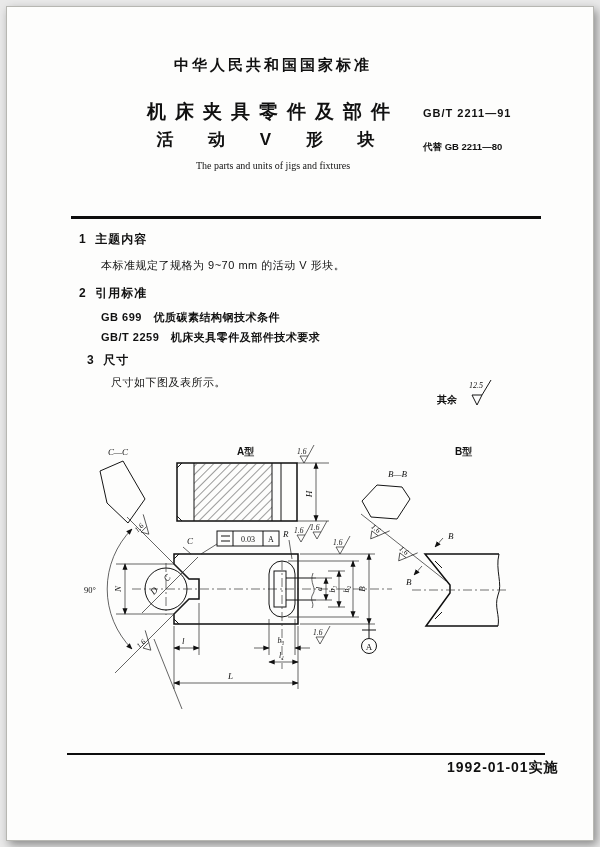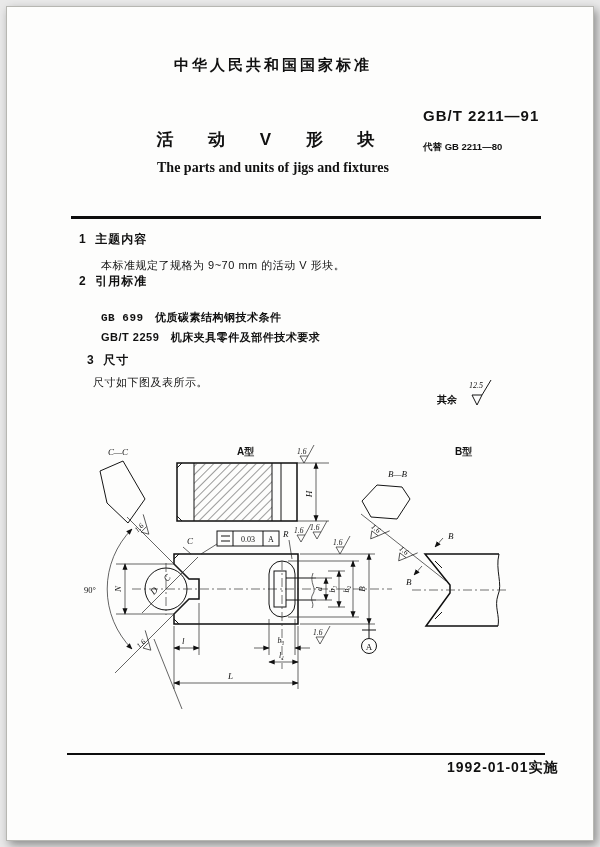--- a/index.html
+++ b/index.html
@@ -48,6 +48,7 @@
 <div class="page">
 
   <div class="t center-col std-header">中华人民共和国国家标准</div>
+  <div class="t center-col title1">机床夹具零件及部件</div>
   <div class="t center-col title2">活 动 V 形 块</div>
   <div class="t center-col en1">The parts and units of jigs and fixtures</div>
   <div class="t std-num">GB/T 2211—91</div>

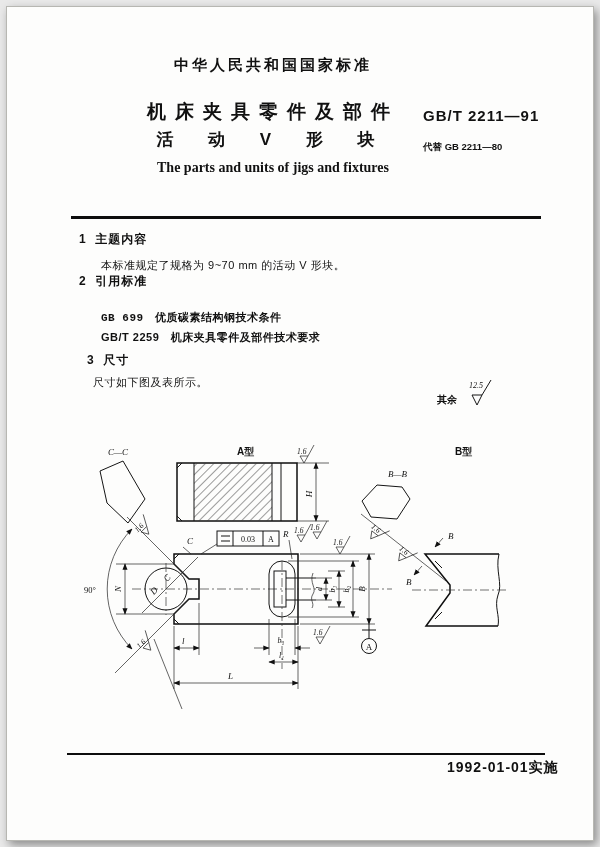--- a/index.html
+++ b/index.html
@@ -23,7 +23,7 @@
   .title2{top:121px;font-size:17px;font-weight:bold;letter-spacing:15px;}
   .en1{top:153px;font-size:14px;font-weight:bold;font-family:"Liberation Serif","DejaVu Serif",serif;}
   .en2{top:171px;font-size:11px;font-weight:bold;font-family:"Liberation Serif","DejaVu Serif",serif;}
-  .std-num{left:416px;top:100px;font-size:15px;font-weight:bold;letter-spacing:1px;}
+  .std-num{left:416px;top:100px;font-size:11px;font-weight:bold;letter-spacing:1px;}
   .replaces{left:416px;top:134px;font-size:9.5px;font-weight:bold;}
   .rule-top{left:64px;top:209px;width:470px;height:3px;background:#0d0d0d;}
   .sec-head{font-size:12px;font-weight:bold;letter-spacing:1px;}

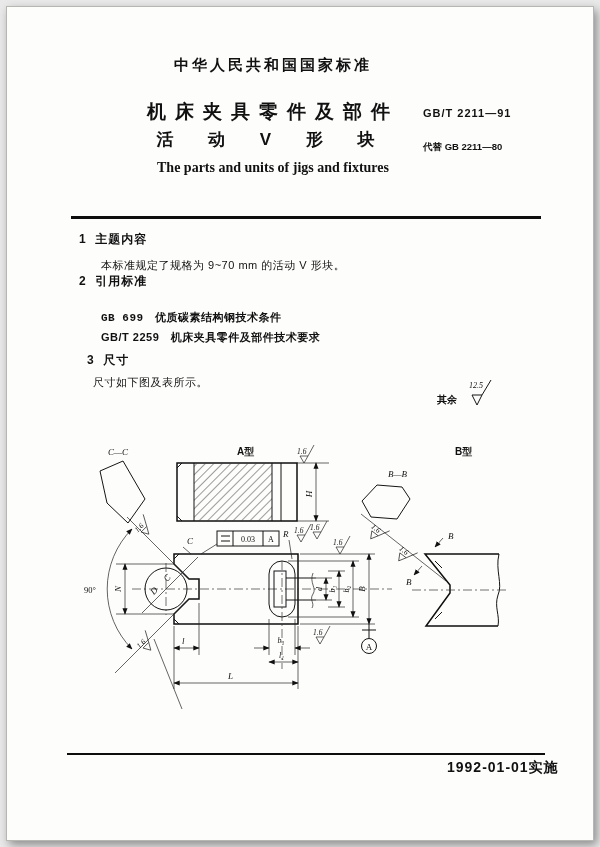--- a/index.html
+++ b/index.html
@@ -21,7 +21,7 @@
   .std-header{top:49px;font-size:15px;font-weight:bold;letter-spacing:3px;}
   .title1{top:92px;font-size:19px;font-weight:bold;letter-spacing:9px;}
   .title2{top:121px;font-size:17px;font-weight:bold;letter-spacing:15px;}
-  .en1{top:153px;font-size:14px;font-weight:bold;font-family:"Liberation Serif","DejaVu Serif",serif;}
+  .en1{top:153px;font-size:10px;font-weight:normal;font-family:"Liberation Serif","DejaVu Serif",serif;}
   .en2{top:171px;font-size:11px;font-weight:bold;font-family:"Liberation Serif","DejaVu Serif",serif;}
   .std-num{left:416px;top:100px;font-size:11px;font-weight:bold;letter-spacing:1px;}
   .replaces{left:416px;top:134px;font-size:9.5px;font-weight:bold;}

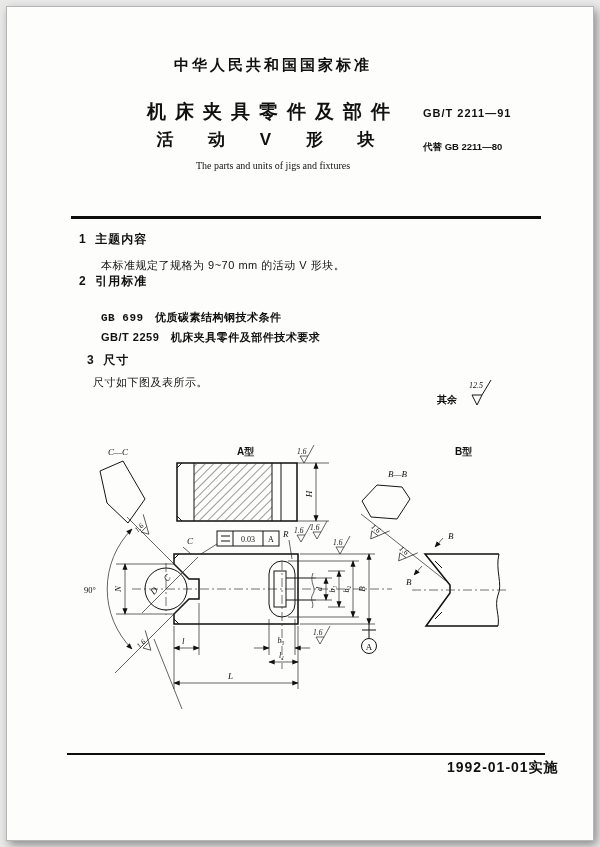--- a/index.html
+++ b/index.html
@@ -60,7 +60,7 @@
   </div>
   <div class="t sec-body" style="left:94px;top:251px;">本标准规定了规格为 9~70 mm 的活动 V 形块。</div>
 
-  <div class="t sec-head" style="left:72px;top:266px;text-align:center;">
+  <div class="t sec-head" style="left:72px;top:278px;text-align:center;">
     <span>2</span>&nbsp;&nbsp;<span>引用标准</span>
   </div>
   <div class="t sec-body" style="left:94px;top:303px;font-weight:bold;font-family:Liberation Mono, monospace;">GB 699　优质碳素结构钢技术条件</div>

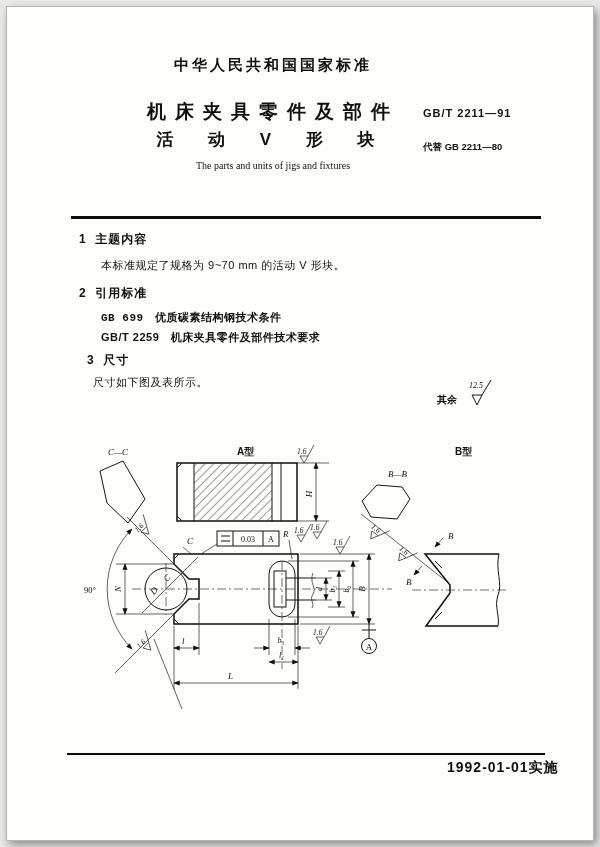--- a/index.html
+++ b/index.html
@@ -63,7 +63,7 @@
   <div class="t sec-head" style="left:72px;top:278px;text-align:center;">
     <span>2</span>&nbsp;&nbsp;<span>引用标准</span>
   </div>
-  <div class="t sec-body" style="left:94px;top:303px;font-weight:bold;font-family:Liberation Mono, monospace;">GB 699　优质碳素结构钢技术条件</div>
+  <div class="t sec-body" style="left:94px;top:303px;font-weight:bold;">GB 699　优质碳素结构钢技术条件</div>
   <div class="t sec-body" style="left:94px;top:323px;font-weight:bold;text-align:right;">GB/T 2259　机床夹具零件及部件技术要求</div>
 
   <div class="t sec-head" style="left:80px;top:345px;">

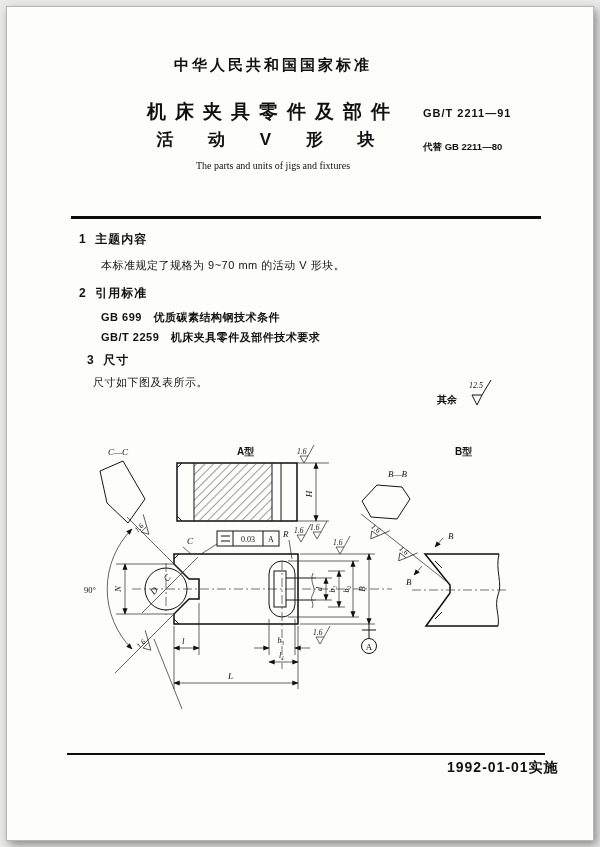--- a/index.html
+++ b/index.html
@@ -69,7 +69,7 @@
   <div class="t sec-head" style="left:80px;top:345px;">
     <span>3</span>&nbsp;&nbsp;<span>尺寸</span>
   </div>
-  <div class="t sec-body" style="left:86px;top:368px;">尺寸如下图及表所示。</div>
+  <div class="t sec-body" style="left:104px;top:368px;">尺寸如下图及表所示。</div>
 
   <div class="t rough-note">
     <span class="lbl">其余</span>

